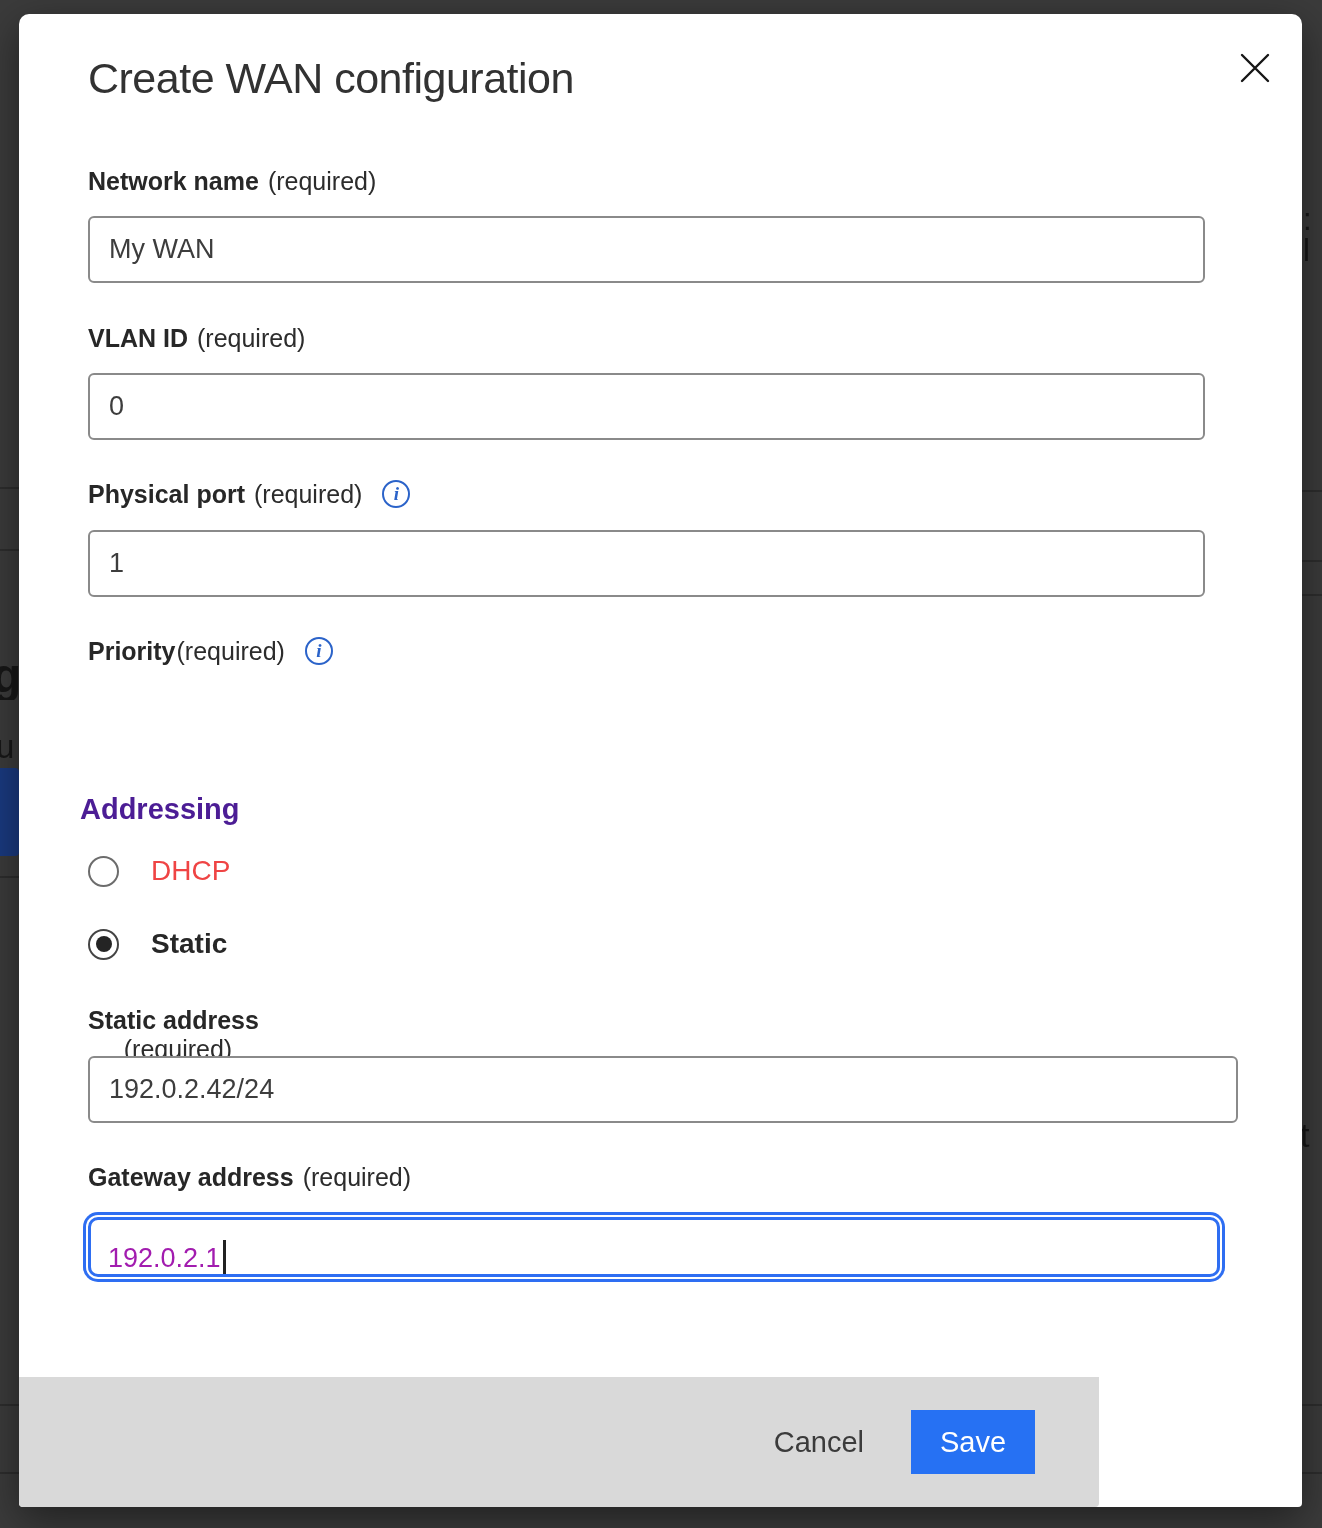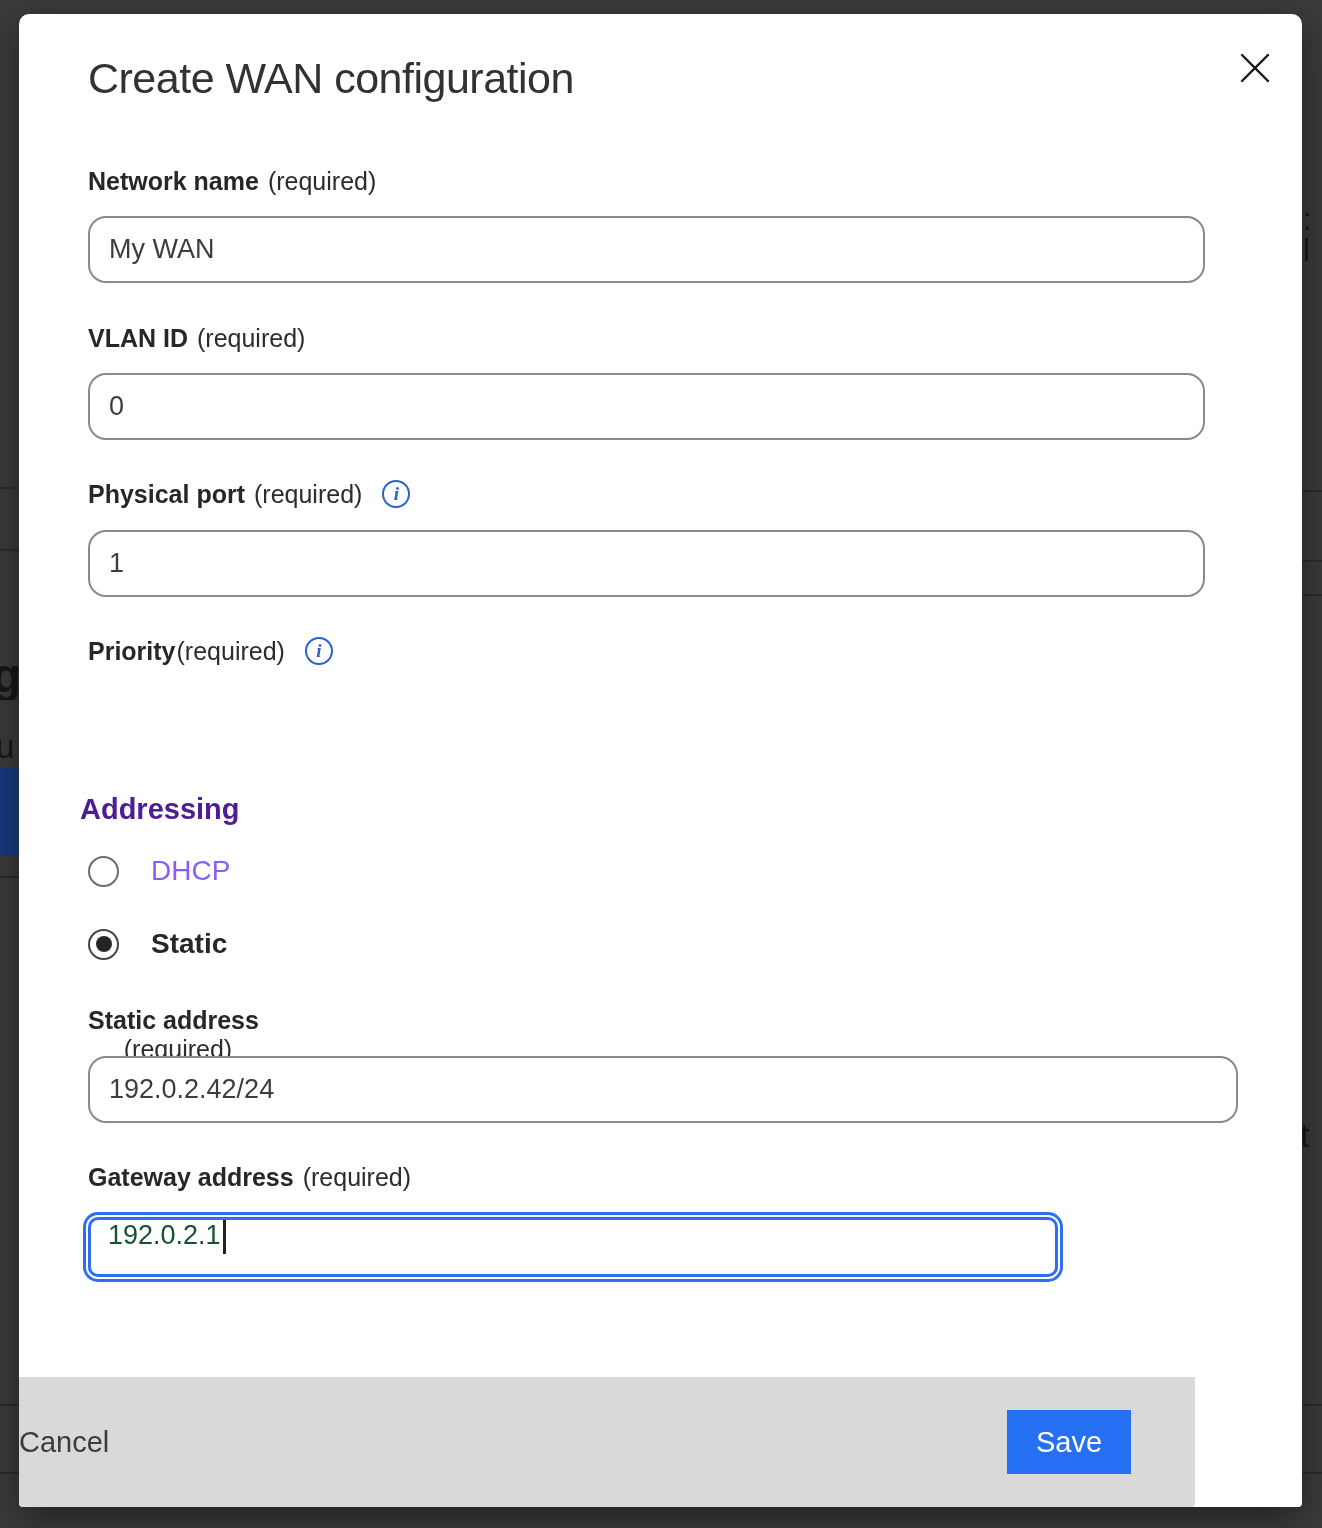--- a/index.html
+++ b/index.html
@@ -51,7 +51,7 @@
 
   .tb {
     position:absolute; left:69px; width:1117px; height:67px;
-    border:2px solid #8a8a8a; border-radius:18px; background:#fff;
+    border:2px solid #8a8a8a; border-radius:6px; background:#fff;
     padding:0 16px 0 19px; font-family:inherit;
     font-size:27px; color:#3d3d3d; outline:none;
   }

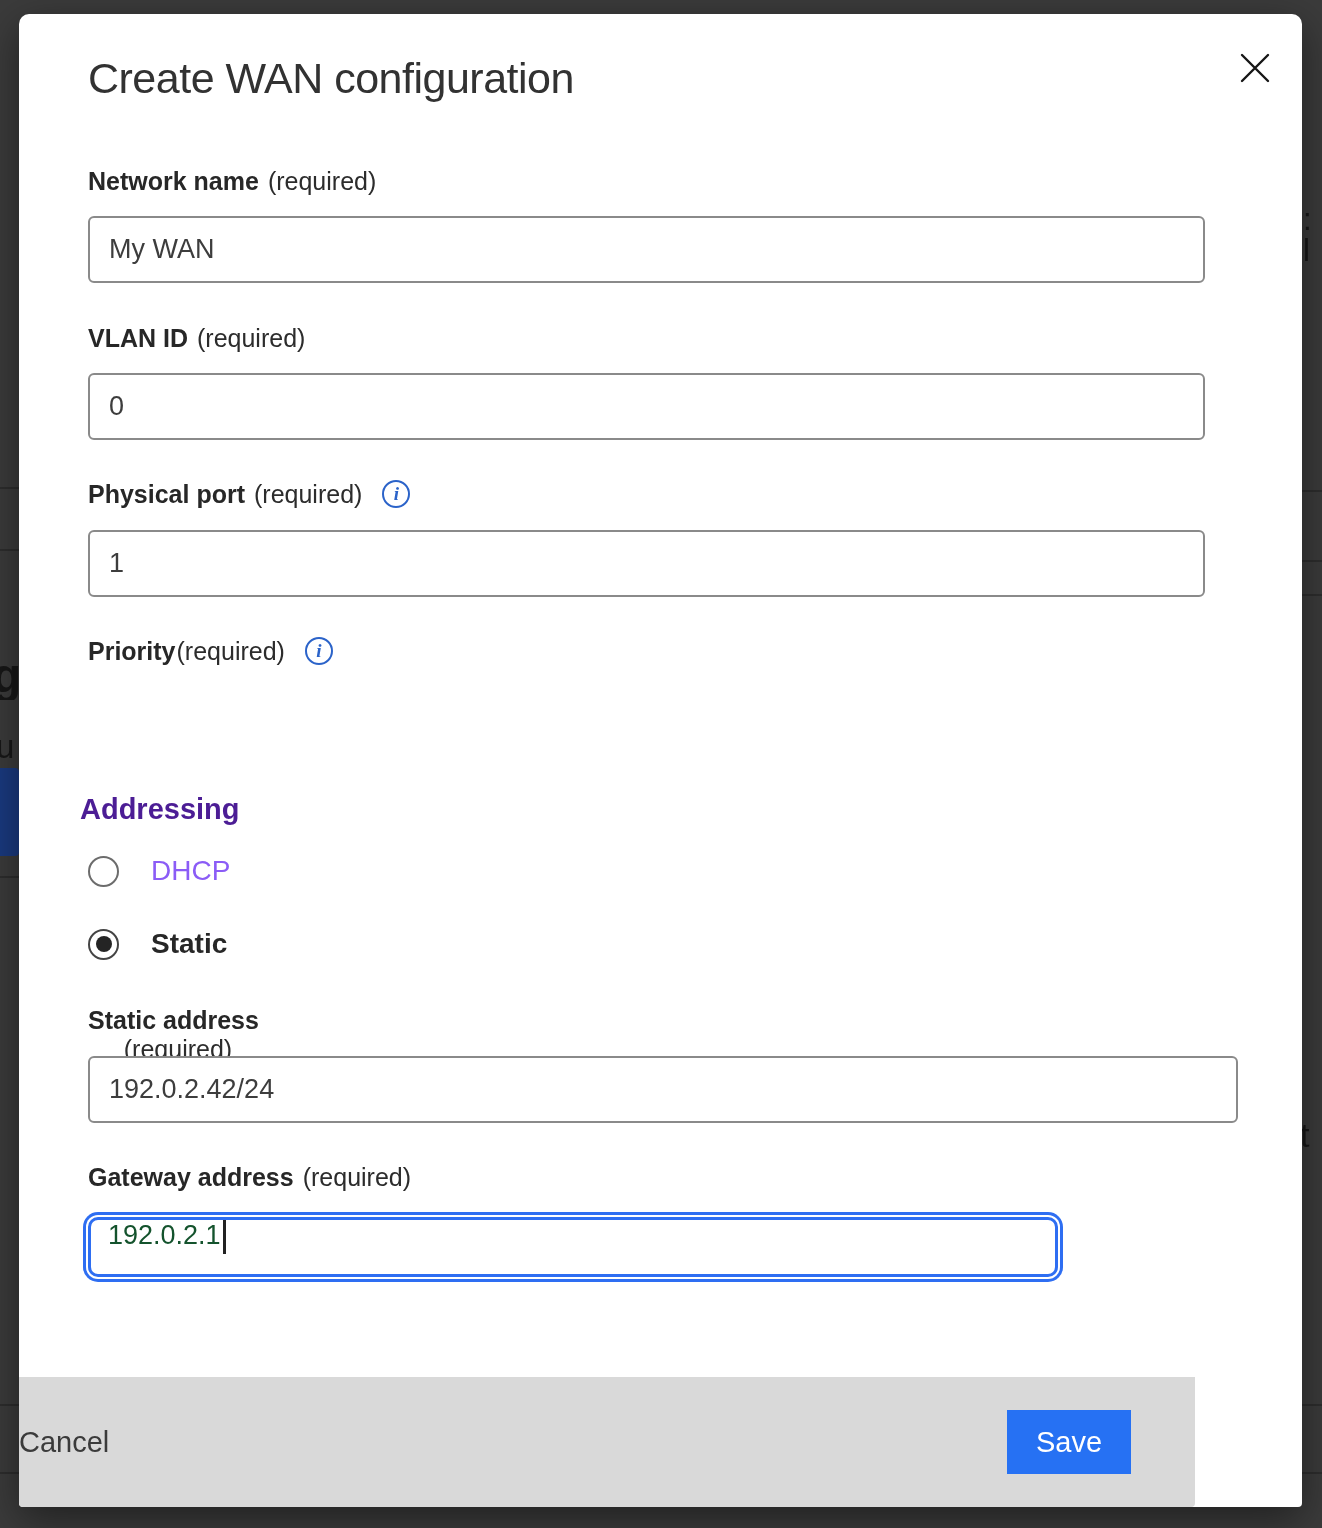--- a/index.html
+++ b/index.html
@@ -76,7 +76,7 @@
   }
   .radio.checked { border-color:#444; }
   .radio-dot { width:16px; height:16px; border-radius:50%; background:#242424; }
-  .radio-label { margin-left:32px; font-size:28px; color:#8b5cf6; }
+  .radio-label { margin-left:32px; font-size:28px; color:#ef4444; }
   .radio-label.bold { font-weight:700; color:#272727; }
 
   .footer {

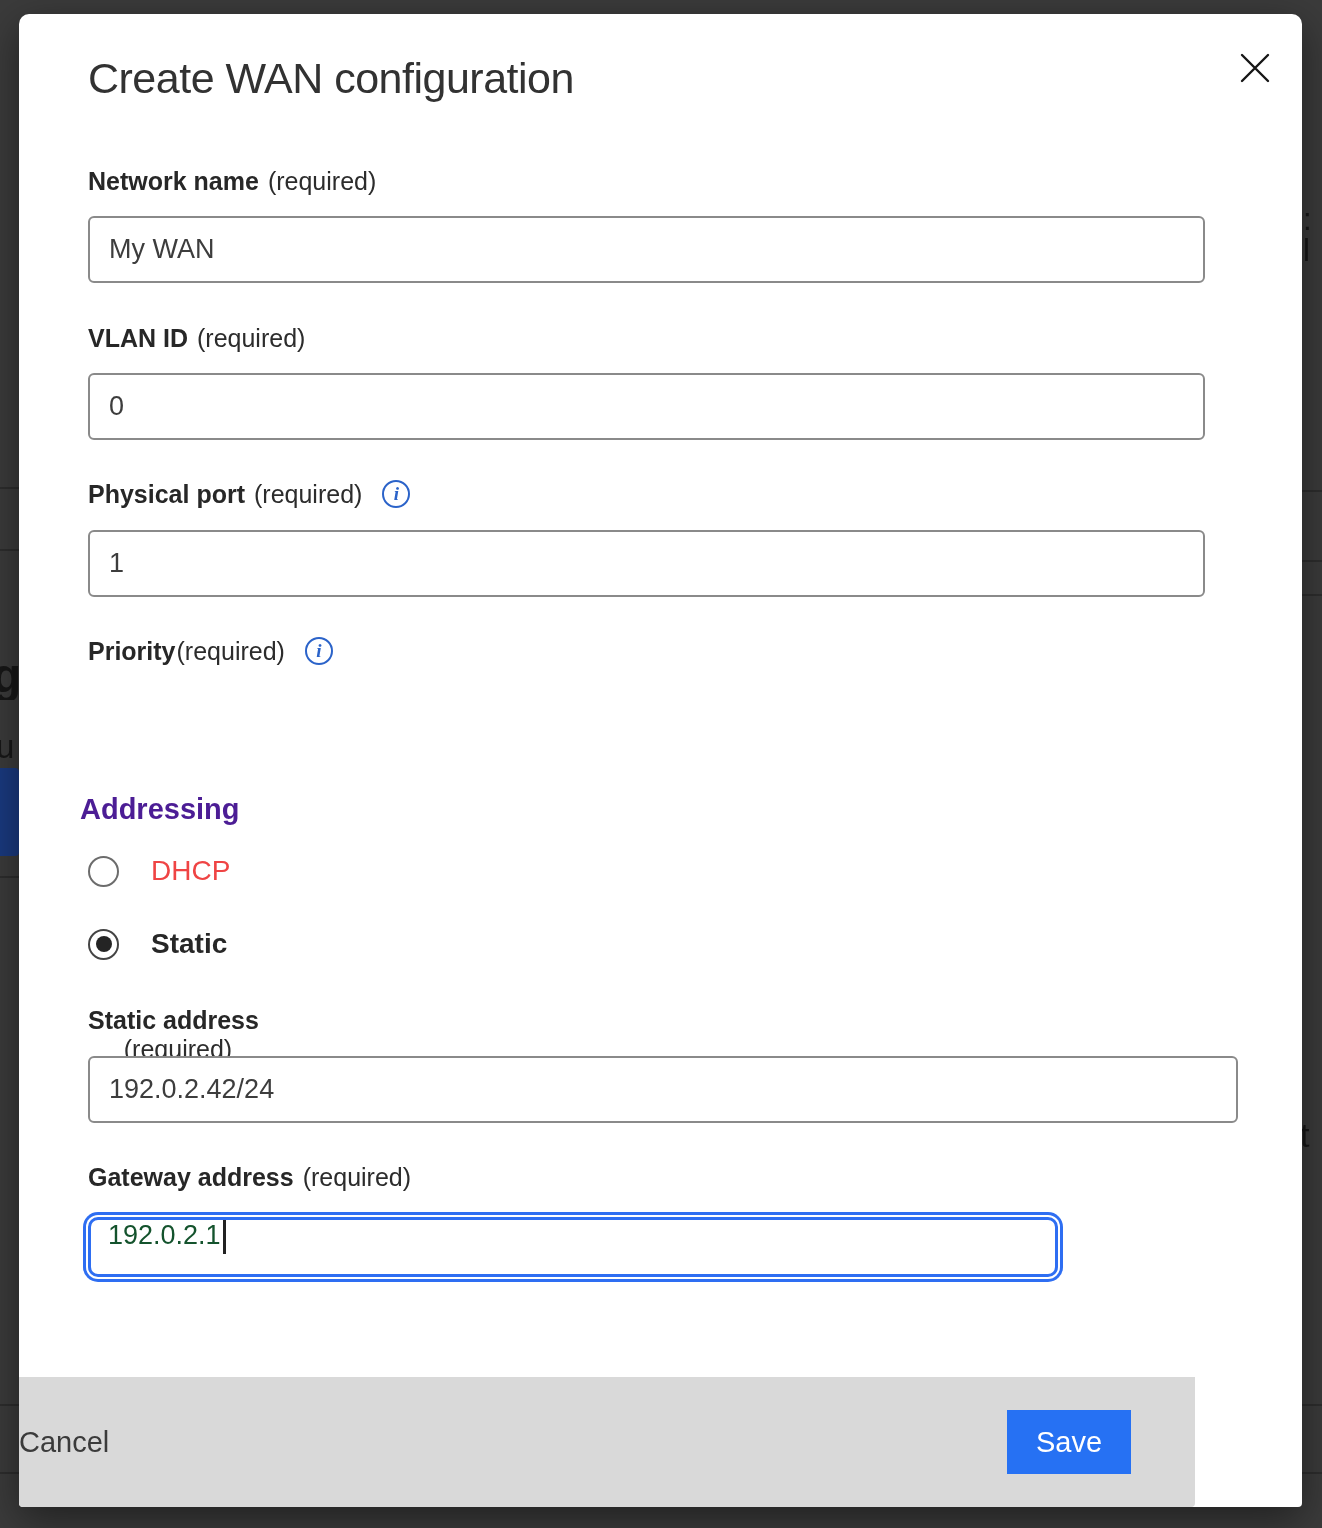--- a/index.html
+++ b/index.html
@@ -57,11 +57,11 @@
   }
   .tb.wide { width:1150px; }
   .tb-focused {
-    position:absolute; left:69px; top:1203px; width:970px; height:60px;
+    position:absolute; left:69px; top:1203px; width:1132px; height:60px;
     border:3px solid #2e6ef2; border-radius:10px; background:#fff;
     box-shadow:0 0 0 2px #ffffff, 0 0 0 5px #2e6ef2;
-    display:flex; align-items:flex-start; padding-left:17px;
-    font-size:27px; color:#14532d; cursor:text;
+    display:flex; align-items:flex-end; padding-left:17px;
+    font-size:27px; color:#a21caf; cursor:text;
   }
   .caret { display:inline-block; width:3px; height:34px; background:#222; margin-left:2px; }
 

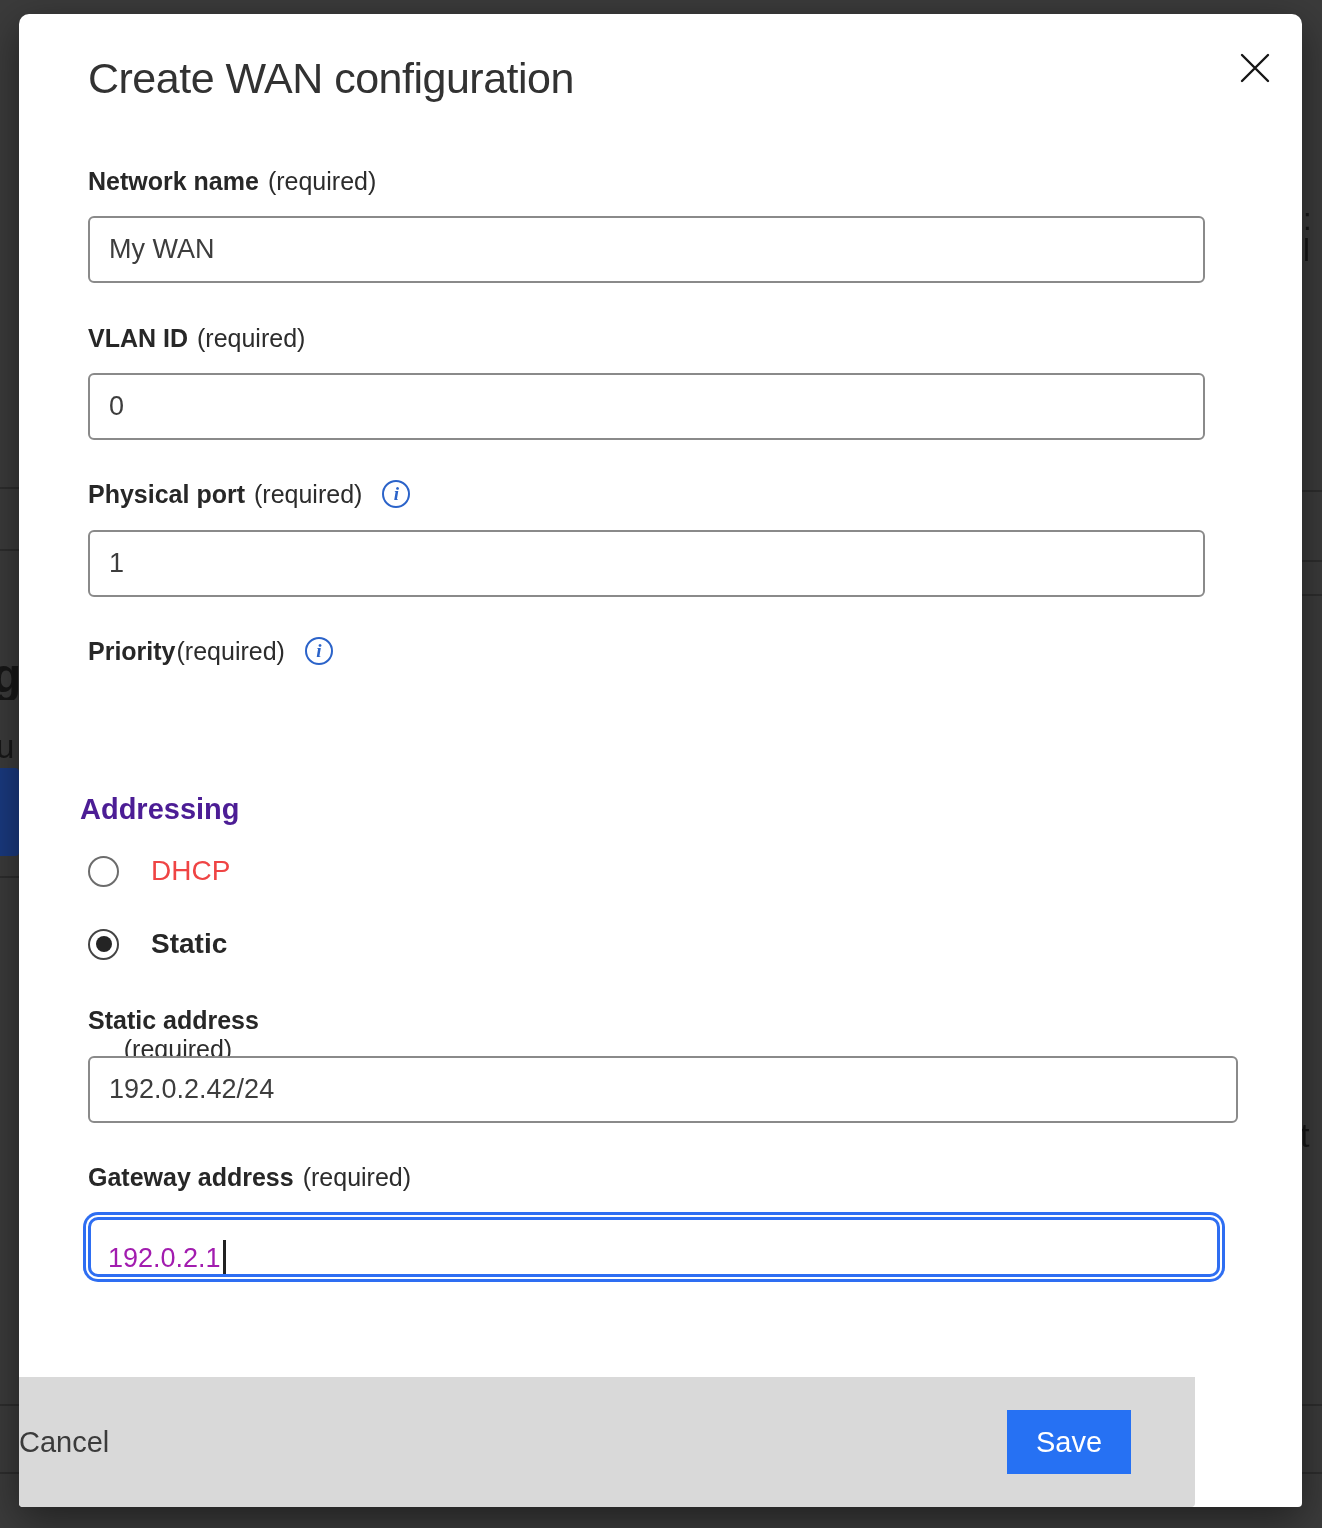--- a/index.html
+++ b/index.html
@@ -80,9 +80,9 @@
   .radio-label.bold { font-weight:700; color:#272727; }
 
   .footer {
-    position:absolute; left:0; top:1363px; width:1176px; height:130px;
+    position:absolute; left:0; top:1363px; width:1080px; height:130px;
     background:#d9d9d9; border-radius:0 0 4px 4px;
-    display:flex; align-items:center; justify-content:space-between;
+    display:flex; align-items:center; justify-content:flex-end;
     gap:47px; padding-right:64px;
   }
   .cancel-btn {

